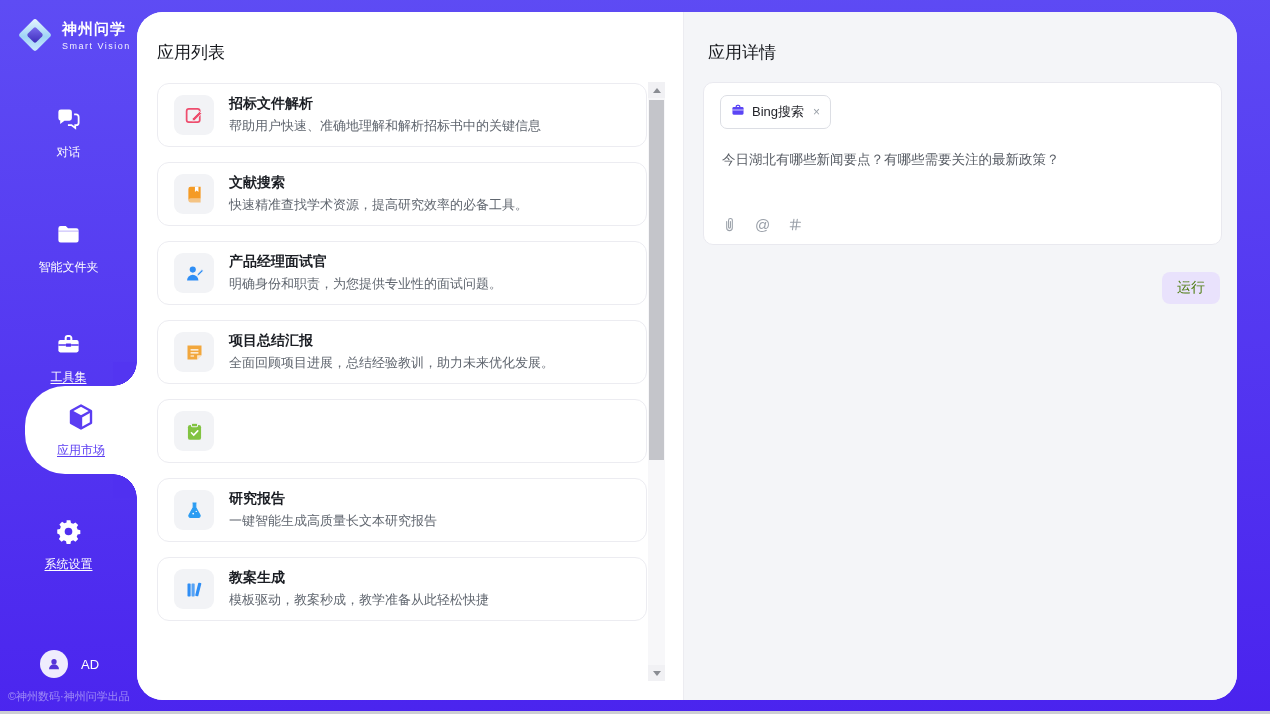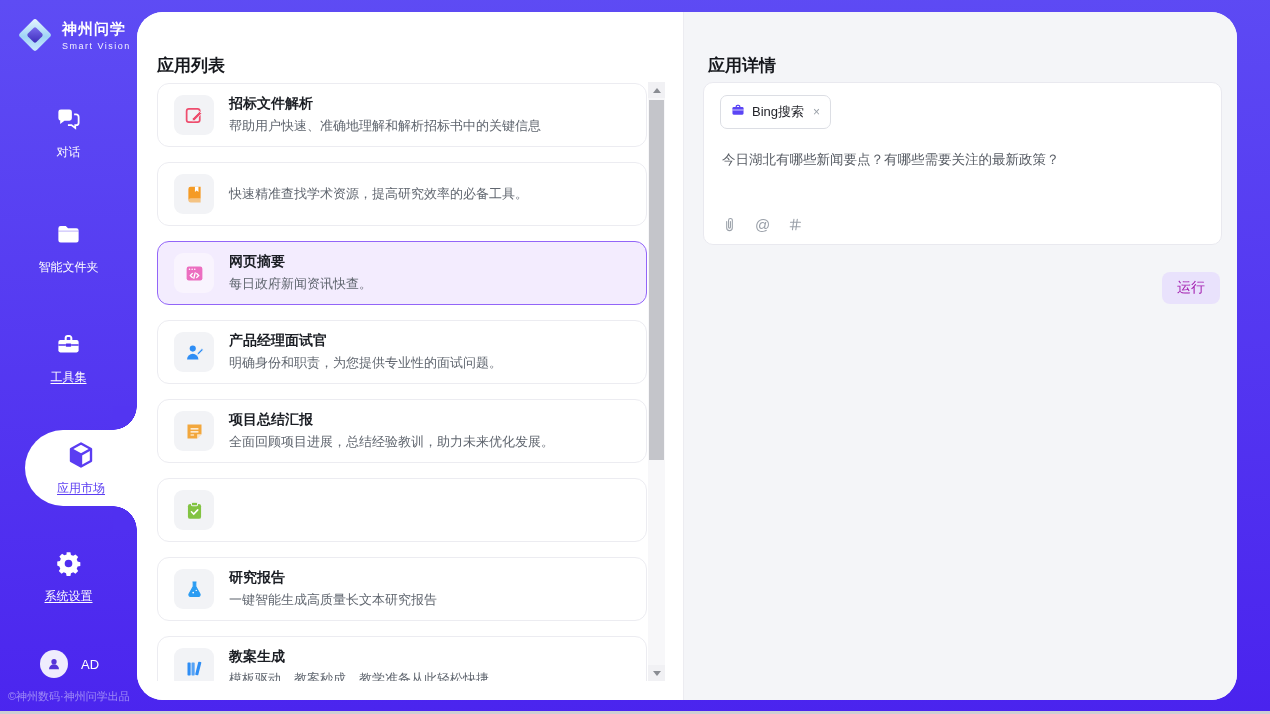--- a/index.html
+++ b/index.html
@@ -55,7 +55,7 @@
 
   
   .list-panel { width:546px; position:relative; background:#fff; }
-  .panel-title { font-size:17px; font-weight:bold; color:#16181d; margin:42px 0 0 20px; }
+  .panel-title { font-size:17px; font-weight:normal; color:#16181d; margin:29px 0 0 20px; }
   .app-list { position:absolute; top:71px; left:20px; width:490px; height:598px; overflow:hidden;
      display:flex; flex-direction:column; gap:15px; }
   .app-item { flex:0 0 64px; background:#fff; border:1px solid #ececf1; border-radius:12px;

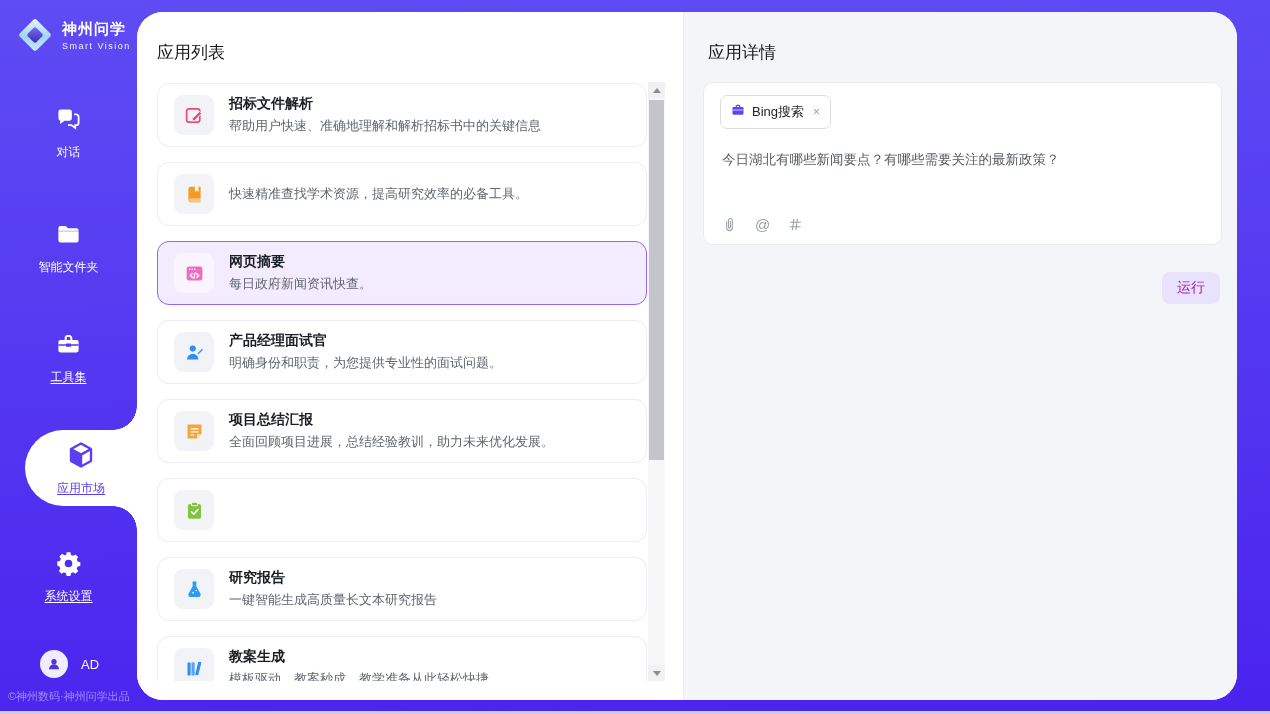--- a/index.html
+++ b/index.html
@@ -203,6 +203,7 @@
             </svg>
           </span>
     <span class="app-texts">
+      <span class="app-title">文献搜索</span>
       <span class="app-desc">快速精准查找学术资源，提高研究效率的必备工具。</span>
     </span>
   </div>

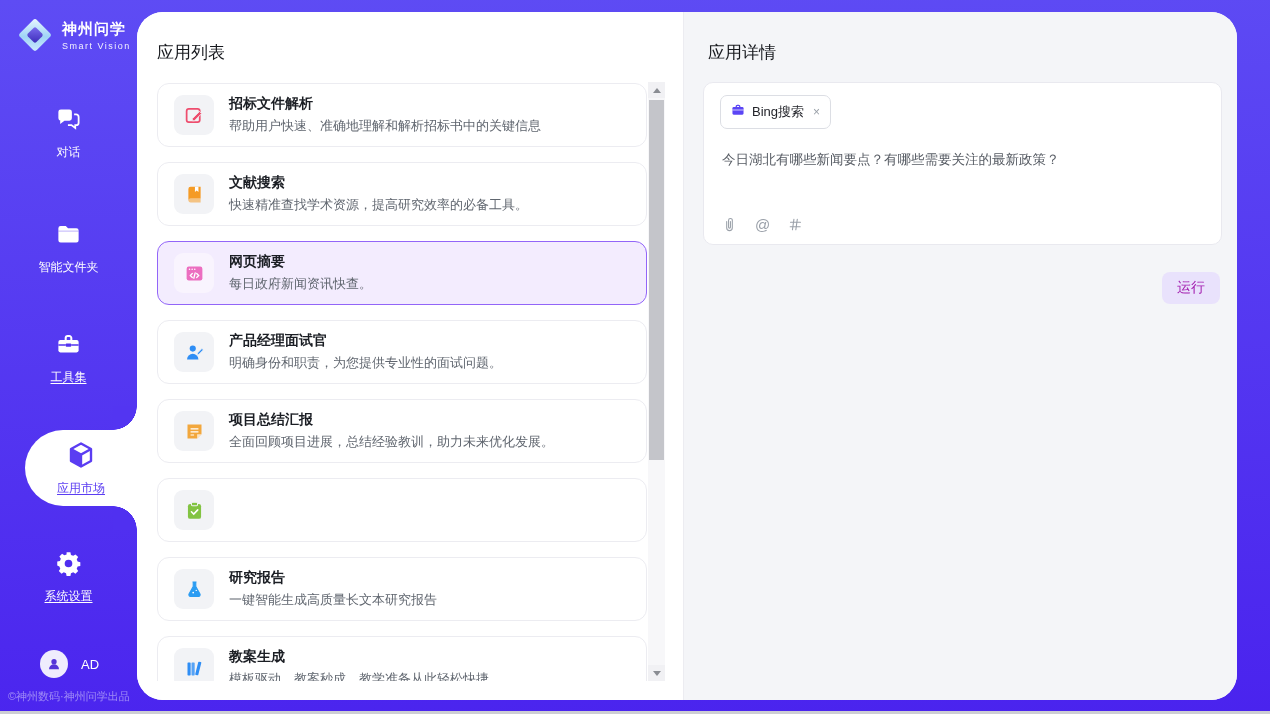--- a/index.html
+++ b/index.html
@@ -207,21 +207,6 @@
       <span class="app-desc">快速精准查找学术资源，提高研究效率的必备工具。</span>
     </span>
   </div>
-        <div class="app-item selected">
-    <span class="app-icon">
-            <svg width="21" height="21" viewBox="0 0 24 24">
-              <rect x="3" y="4" width="18" height="16" rx="2.5" fill="#ec6ec0"></rect>
-              <circle cx="6.3" cy="7.2" r=".9" fill="#fff"></circle>
-              <circle cx="9.3" cy="7.2" r=".9" fill="#fff"></circle>
-              <circle cx="12.3" cy="7.2" r=".9" fill="#fff"></circle>
-              <path d="M9.5 12l-2.3 2.3 2.3 2.3m5-4.6l2.3 2.3-2.3 2.3m-1.7-5.4l-1.6 6.2" fill="none" stroke="#fff" stroke-width="1.5" stroke-linecap="round"></path>
-            </svg>
-          </span>
-    <span class="app-texts">
-      <span class="app-title">网页摘要</span>
-      <span class="app-desc">每日政府新闻资讯快查。</span>
-    </span>
-  </div>
         <div class="app-item">
     <span class="app-icon">
             <svg width="21" height="21" viewBox="0 0 24 24">

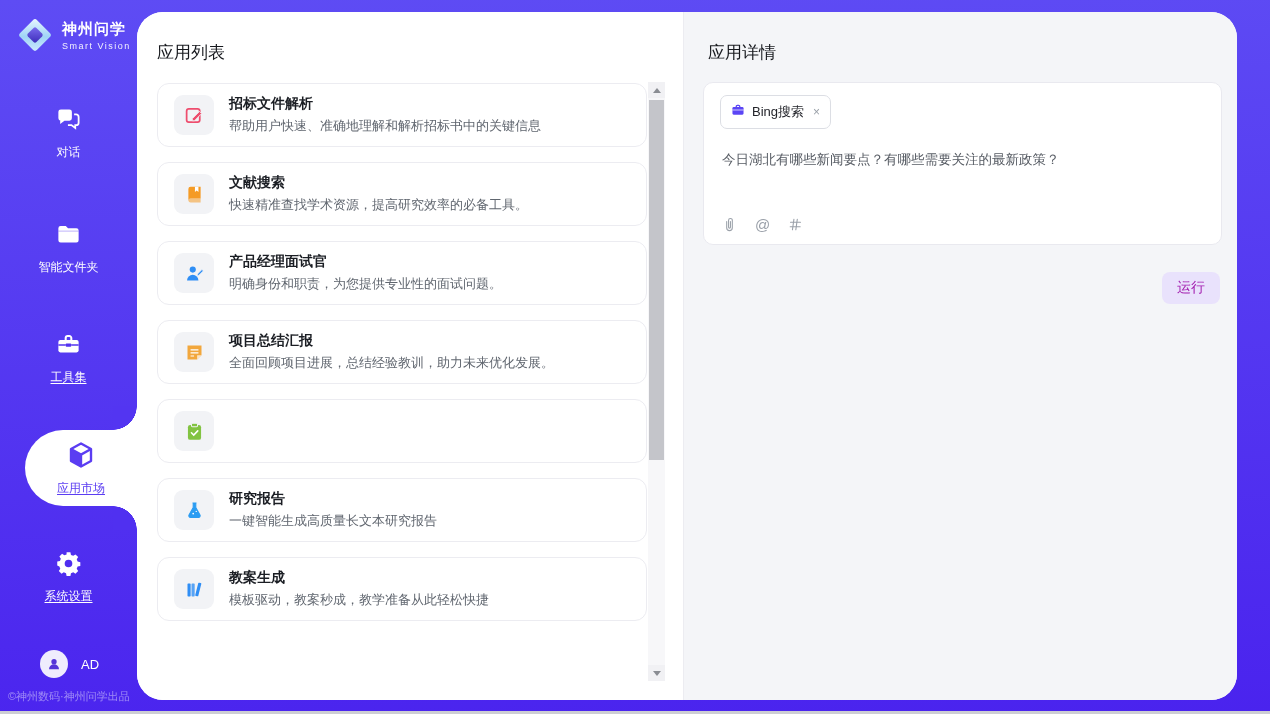--- a/index.html
+++ b/index.html
@@ -92,7 +92,7 @@
   .query-text { position:absolute; top:68px; left:18px; right:18px; font-size:13.5px; color:#565b63; }
   .input-tools { position:absolute; bottom:11px; left:18px; display:flex; align-items:center; gap:18px; }
   .input-tools .tool { color:#9aa0a9; font-size:15px; cursor:pointer; display:flex; align-items:center; }
-  .run-btn { position:absolute; top:260px; right:17px; background:#e9e2fc; color:#a21caf;
+  .run-btn { position:absolute; top:260px; right:17px; background:#e9e2fc; color:#4d7c0f;
      border:none; border-radius:8px; padding:7px 15px; font-size:14px; cursor:pointer;
      font-family:inherit; }
 </style>

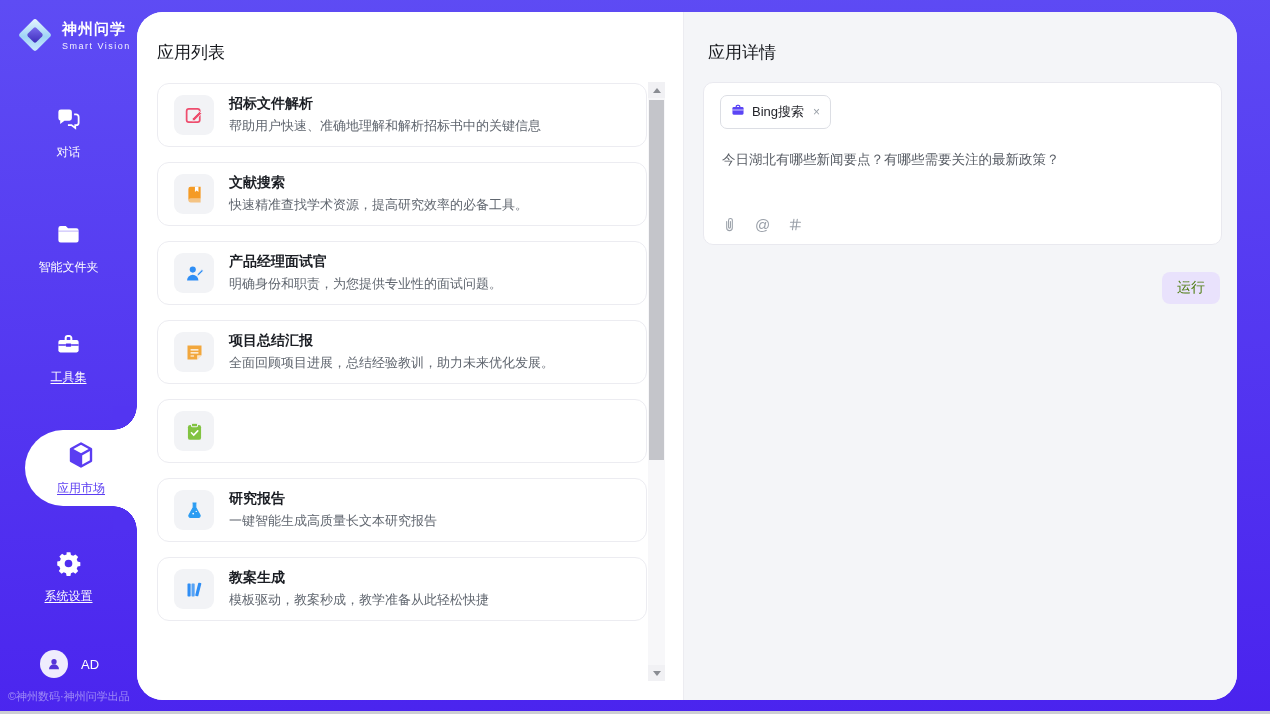--- a/index.html
+++ b/index.html
@@ -31,7 +31,7 @@
   .ni-2 { margin-bottom:55px; }
   .ni-3 { margin-bottom:0; }
 
-  .nav-bubble { position:relative; align-self:flex-end; width:112px; height:76px; margin-top:44px;
+  .nav-bubble { position:relative; align-self:flex-end; width:112px; height:88px; 
      background:#fff; border-radius:40px 0 0 40px; display:flex; flex-direction:column;
      align-items:center; justify-content:center; gap:6px; cursor:pointer; }
   .nav-bubble::before { content:""; position:absolute; top:-24px; right:0; width:24px; height:24px;

